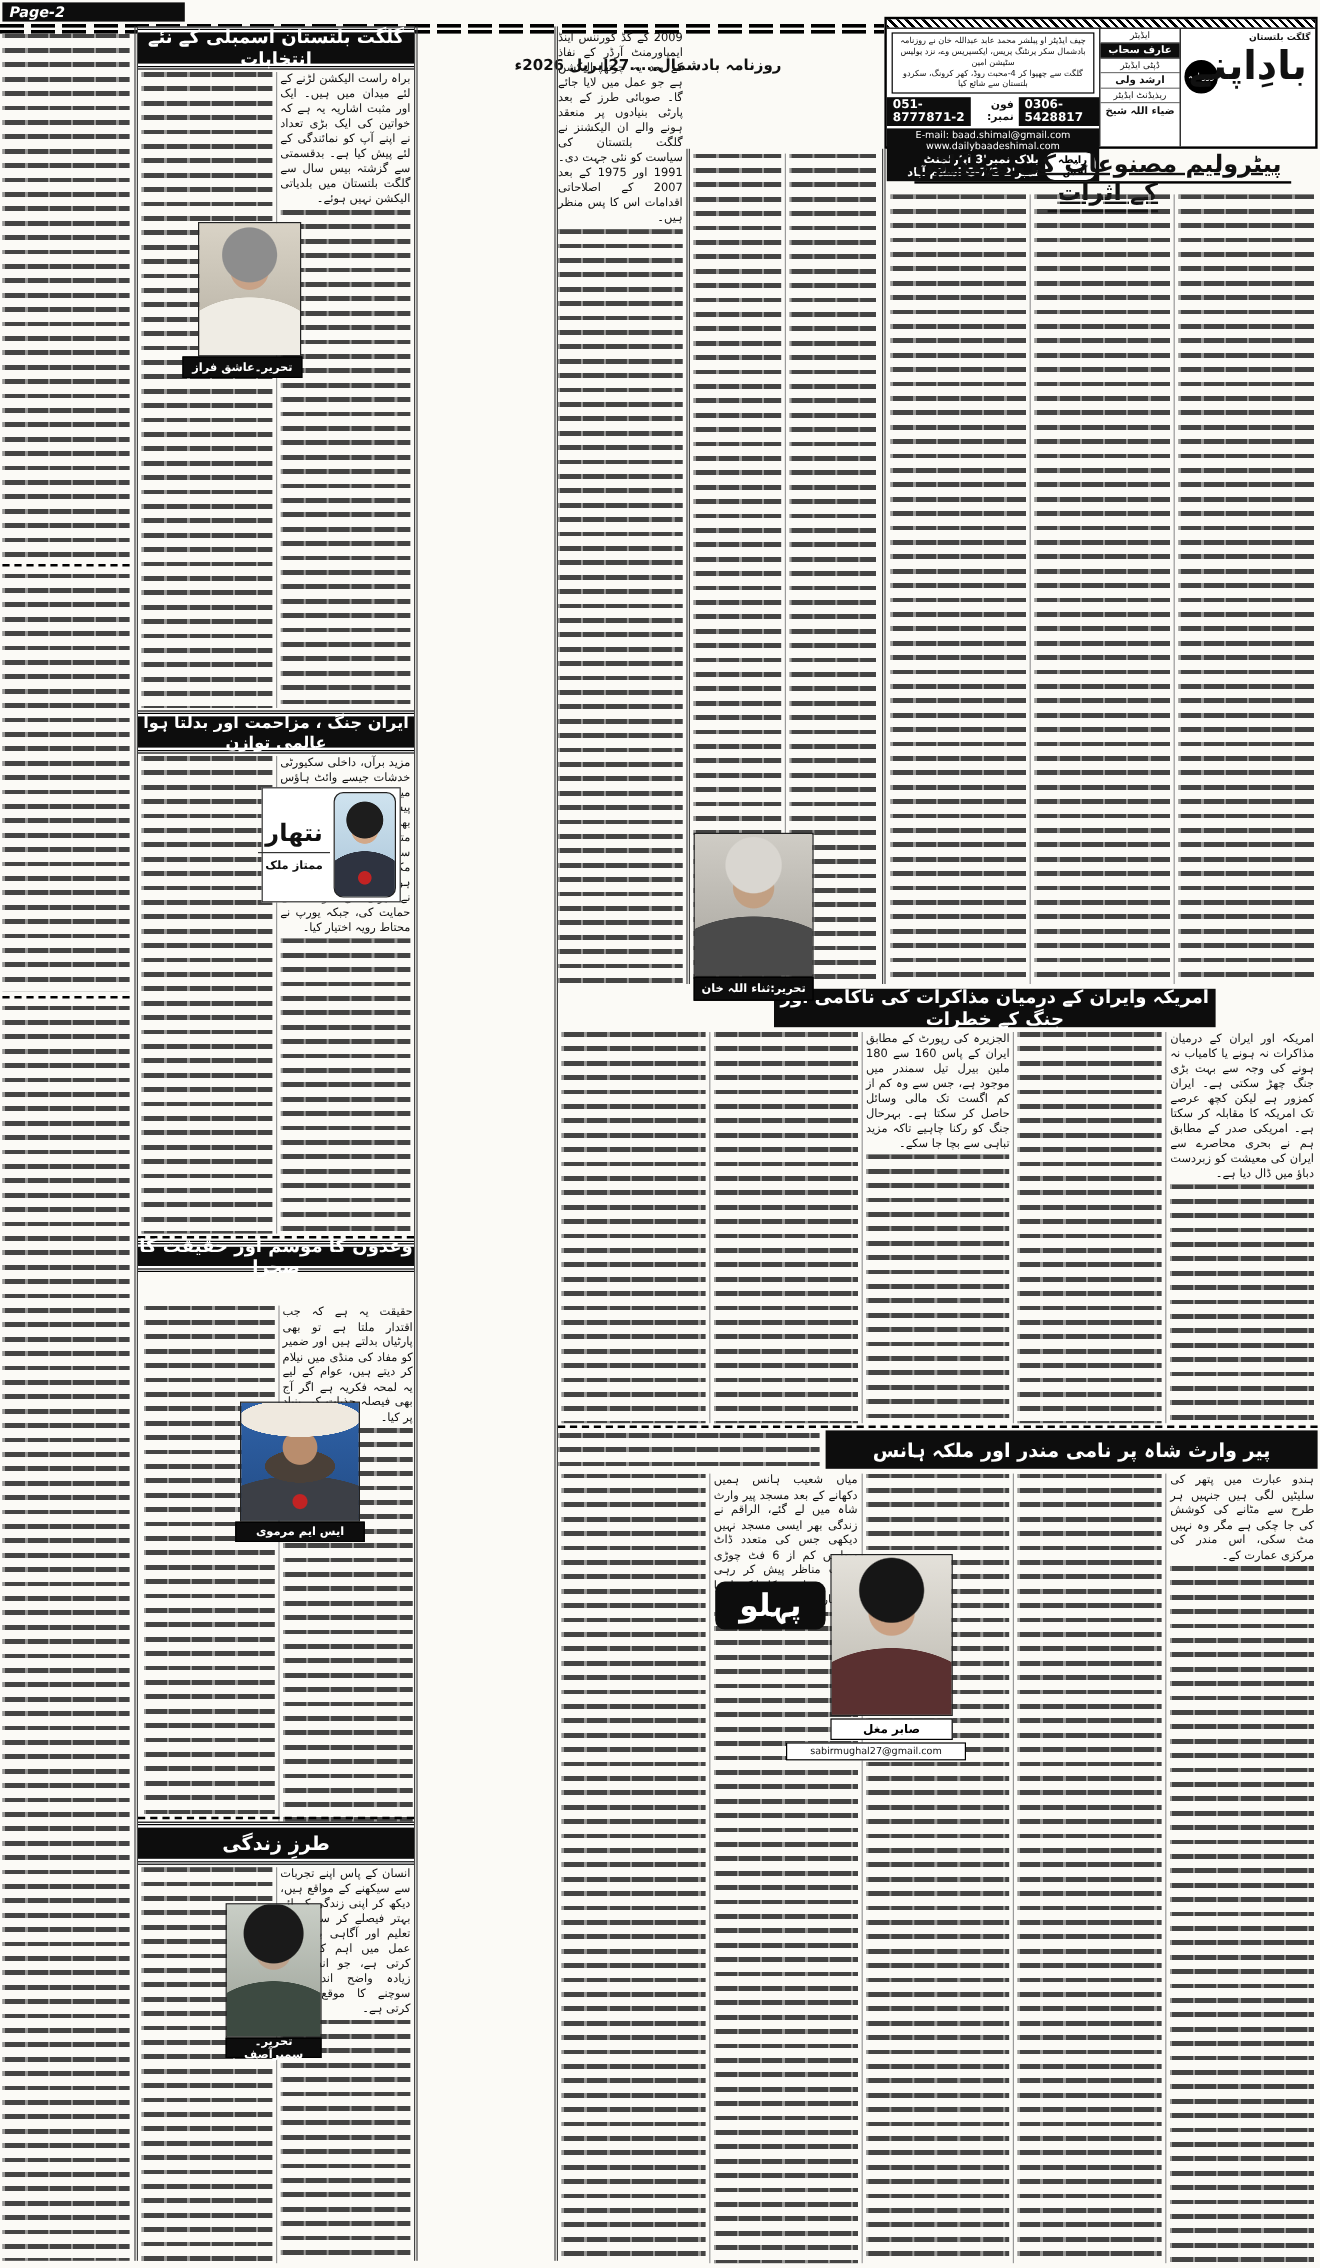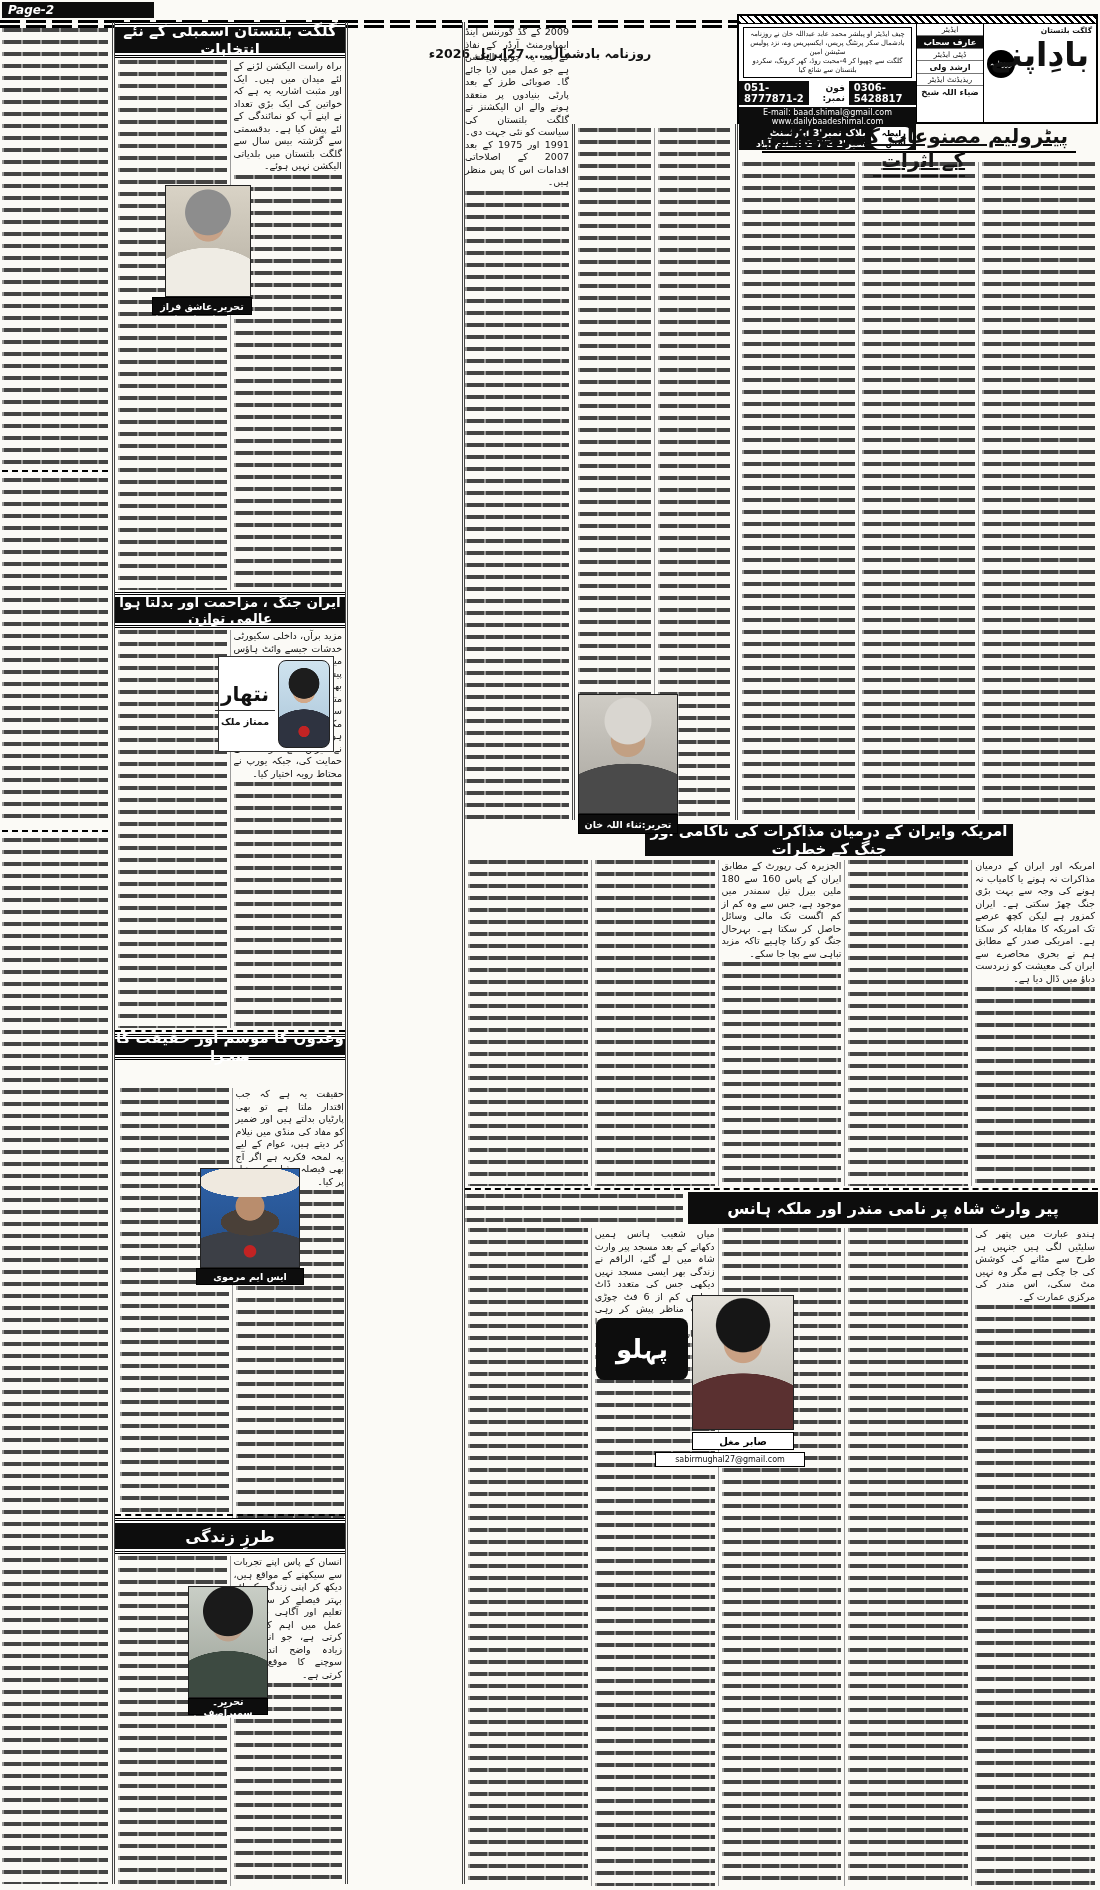--- a/index.html
+++ b/index.html
@@ -305,7 +305,7 @@
         <div class="tx"></div>
       </div>
   </div>
-  <div class="abs pehlu" style="left:596px;top:1318px;width:92px;height:62px;">پہلو</div>
+  <div class="abs pehlu" style="left:596px;top:1318px;width:92px;height:40px;">پہلو</div>
   <div class="abs ph ph-sabir" style="left:692px;top:1295px;width:102px;height:135px;"></div>
   <div class="abs capw" style="left:692px;top:1432px;width:102px;height:18px;">صابر مغل</div>
   <div class="abs emailbox" style="left:655px;top:1452px;width:150px;height:15px;">sabirmughal27@gmail.com</div>

